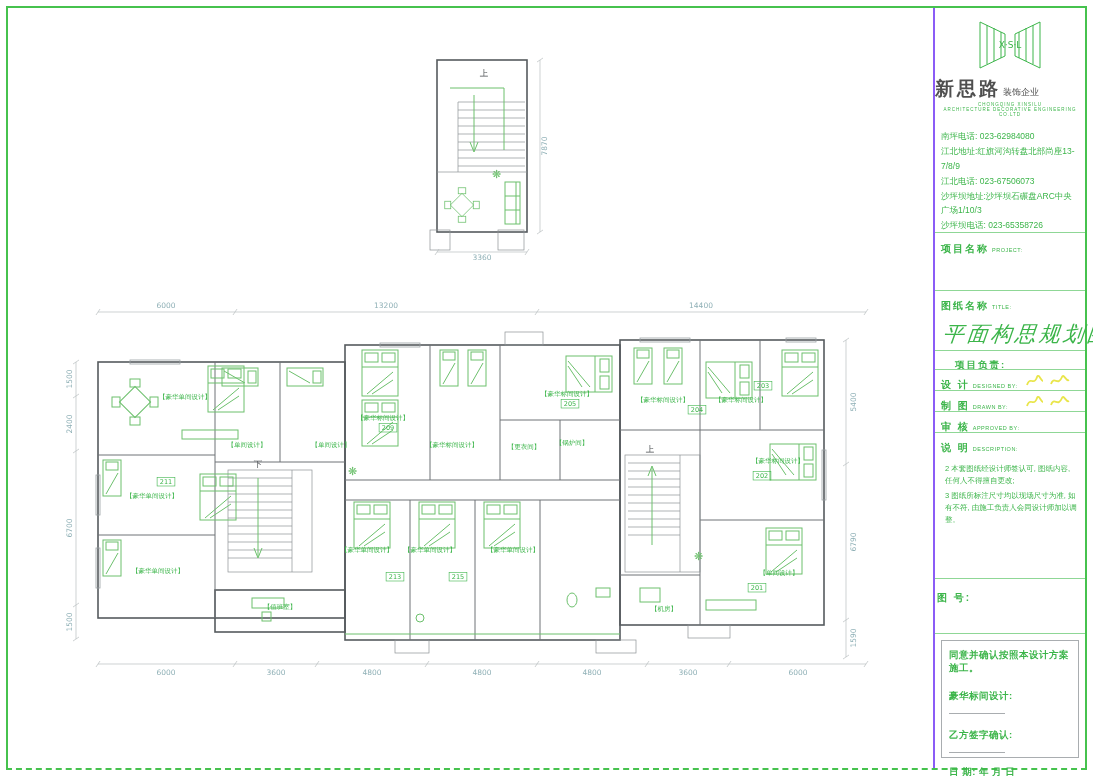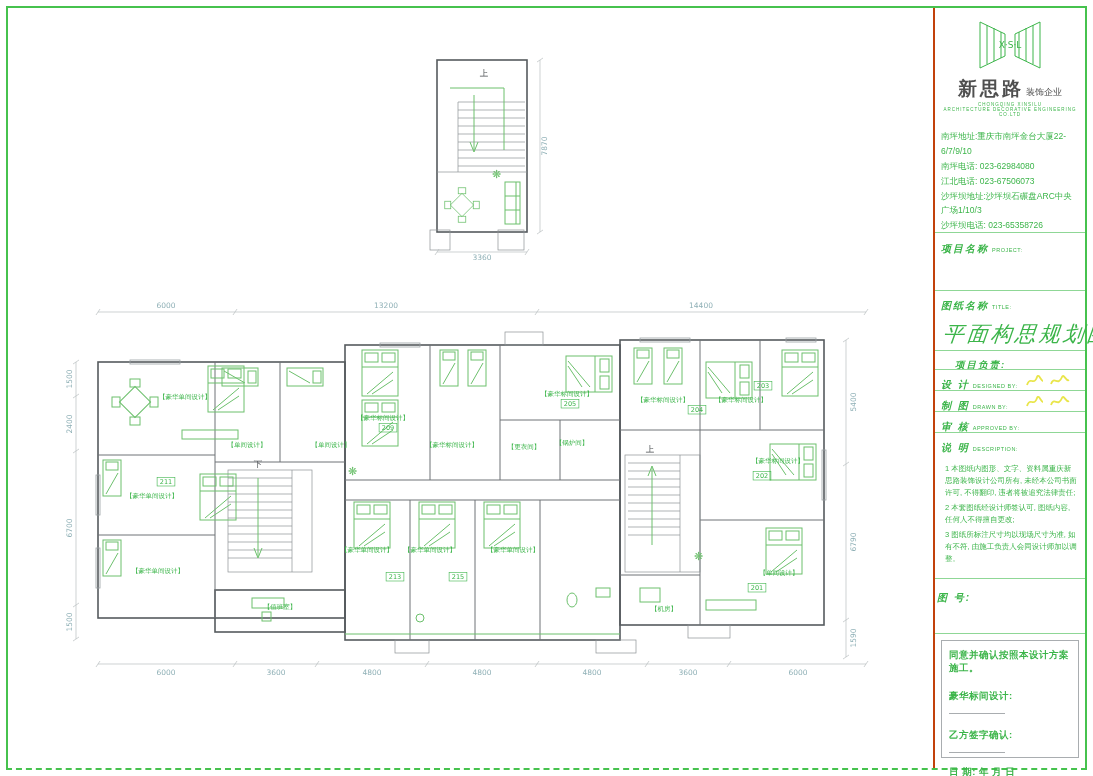--- a/index.html
+++ b/index.html
@@ -7,7 +7,7 @@
         font-family:"Liberation Sans",sans-serif;}
   .sheet{position:absolute;inset:6px;border:2px solid #46c24e;border-bottom:2px dashed #46c24e;}
   
-  .titlecol{position:absolute;left:933px;top:8px;width:150px;height:760px;border-left:2px solid #c2410c;}
+  .titlecol{position:absolute;left:933px;top:8px;width:150px;height:760px;border-left:2px solid #8b5cf6;}
   .sec{position:absolute;left:0;width:100%;box-sizing:border-box;border-top:1px solid #8fd796;}
   .cnlabel{color:#3cb54a;font-size:10px;font-weight:bold;letter-spacing:2px;font-style:italic;}
   .enlabel{color:#3cb54a;font-size:5.5px;margin-left:3px;letter-spacing:.5px;}

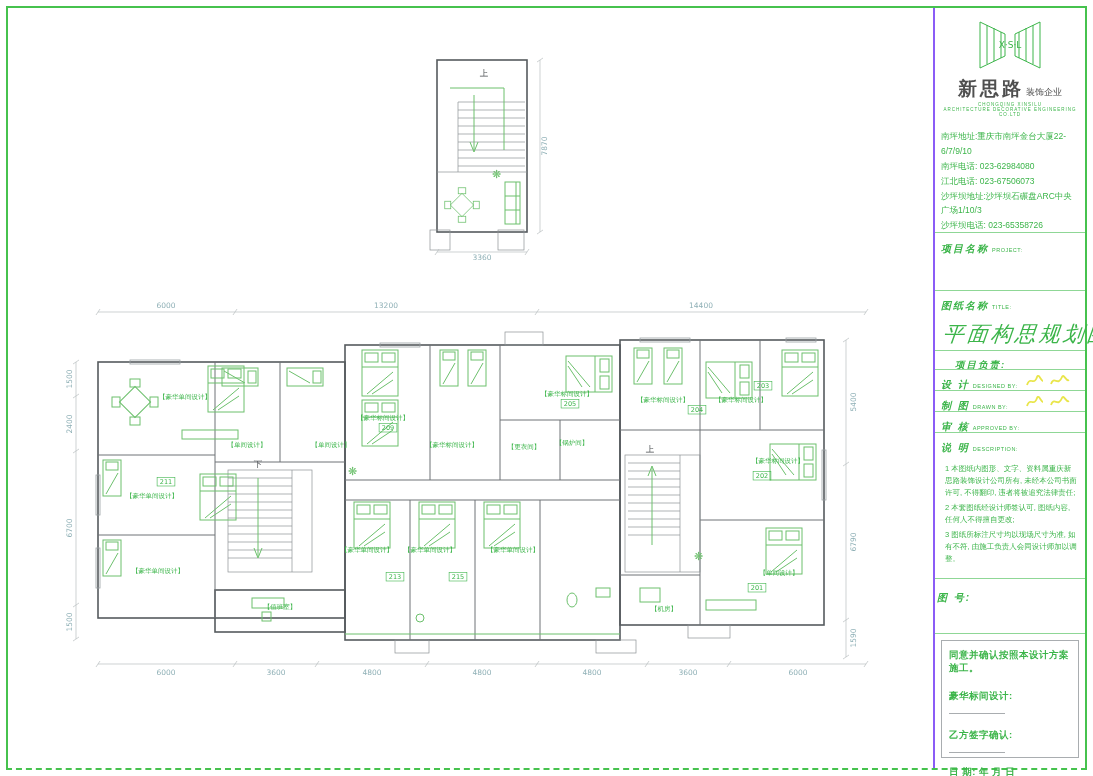--- a/index.html
+++ b/index.html
@@ -245,7 +245,7 @@
         </g>
         <text x="75" y="32" text-anchor="middle" fill="#3cb54a" font-size="9" font-family="DejaVu Sans, sans-serif">X·S·L</text>
       </svg>
-      <div style="text-align:center;margin-top:2px;">
+      <div style="text-align:left;margin-top:2px;">
         <span class="brand-name">新思路</span><span class="brand-suffix">装饰企业</span>
       </div>
       <div class="brand-sub">CHONGQING XINSILU</div>

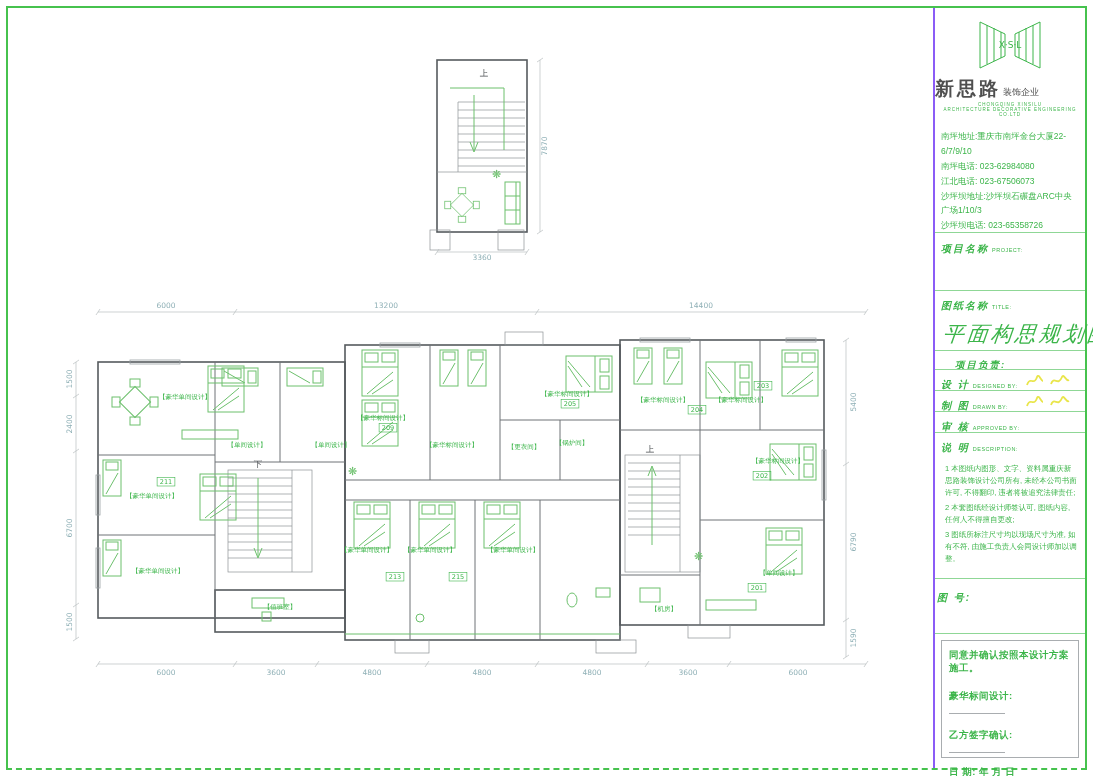--- a/index.html
+++ b/index.html
@@ -251,7 +251,6 @@
       <div class="brand-sub">CHONGQING XINSILU</div>
       <div class="brand-sub">ARCHITECTURE DECORATIVE ENGINEERING CO.LTD</div>
       <div class="addr" style="margin-top:12px;">
-        <div>南坪地址:重庆市南坪金台大厦22-6/7/9/10</div>
         <div>南坪电话: 023-62984080</div>
         <div>江北电话: 023-67506073</div>
         <div>沙坪坝地址:沙坪坝石碾盘ARC中央广场1/10/3</div>

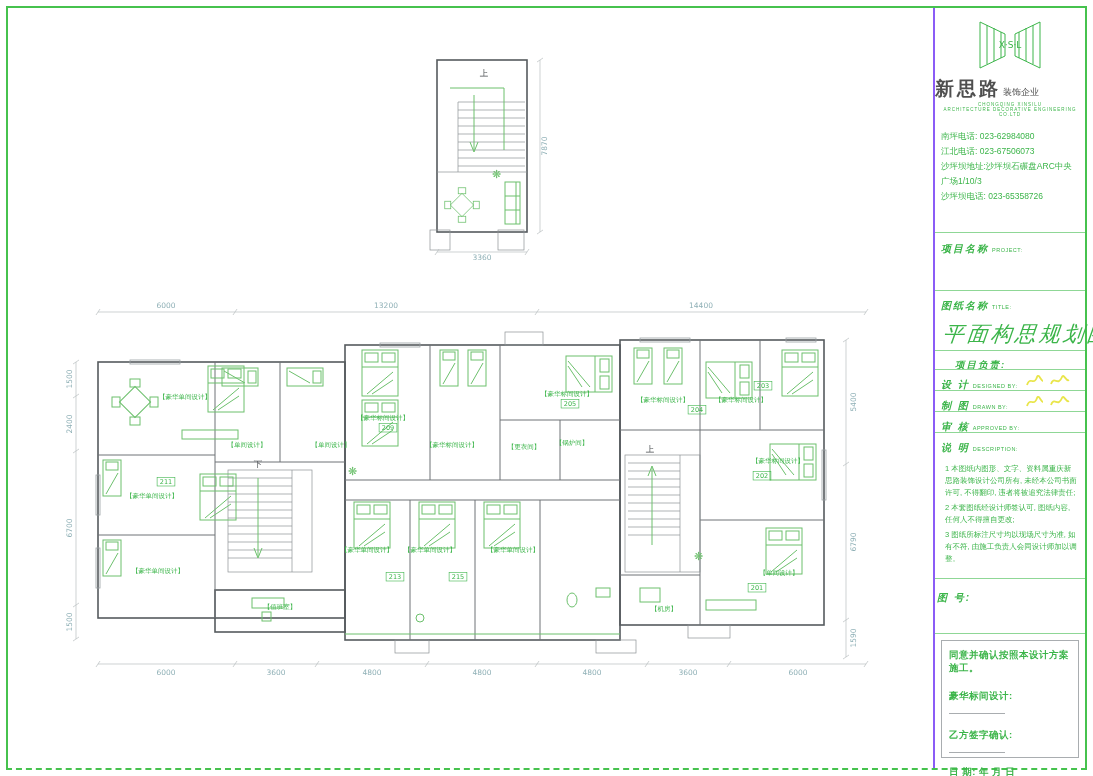--- a/index.html
+++ b/index.html
@@ -252,6 +252,7 @@
       <div class="brand-sub">ARCHITECTURE DECORATIVE ENGINEERING CO.LTD</div>
       <div class="addr" style="margin-top:12px;">
         <div>南坪电话: 023-62984080</div>
+        <div>江北地址:红旗河沟转盘北部尚座13-7/8/9</div>
         <div>江北电话: 023-67506073</div>
         <div>沙坪坝地址:沙坪坝石碾盘ARC中央广场1/10/3</div>
         <div>沙坪坝电话: 023-65358726</div>

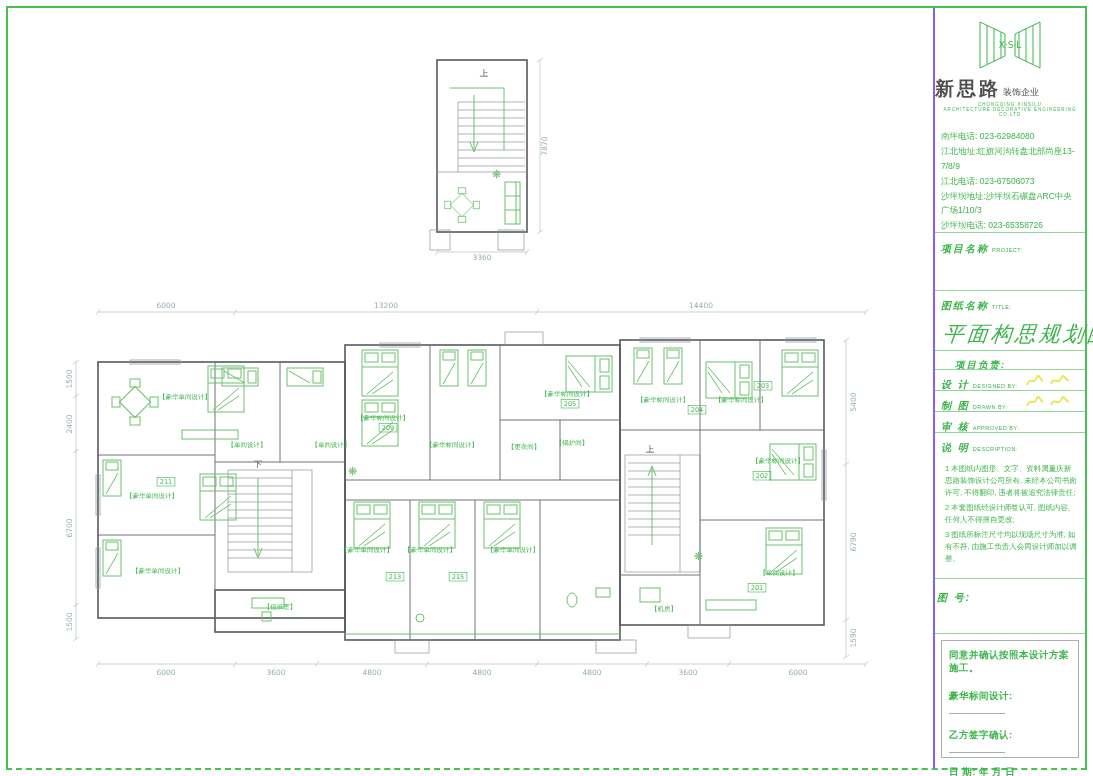--- a/index.html
+++ b/index.html
@@ -9,7 +9,7 @@
   
   .titlecol{position:absolute;left:933px;top:8px;width:150px;height:760px;border-left:2px solid #8b5cf6;}
   .sec{position:absolute;left:0;width:100%;box-sizing:border-box;border-top:1px solid #8fd796;}
-  .cnlabel{color:#3cb54a;font-size:10px;font-weight:bold;letter-spacing:2px;font-style:italic;}
+  .cnlabel{color:#3cb54a;font-size:10px;font-weight:bold;letter-spacing:2px;}
   .enlabel{color:#3cb54a;font-size:5.5px;margin-left:3px;letter-spacing:.5px;}
   .brand-name{color:#4f4f4f;font-size:19px;font-weight:bold;letter-spacing:3px;font-family:"DejaVu Serif",serif;}
   .brand-suffix{color:#4f4f4f;font-size:9px;margin-left:2px;}

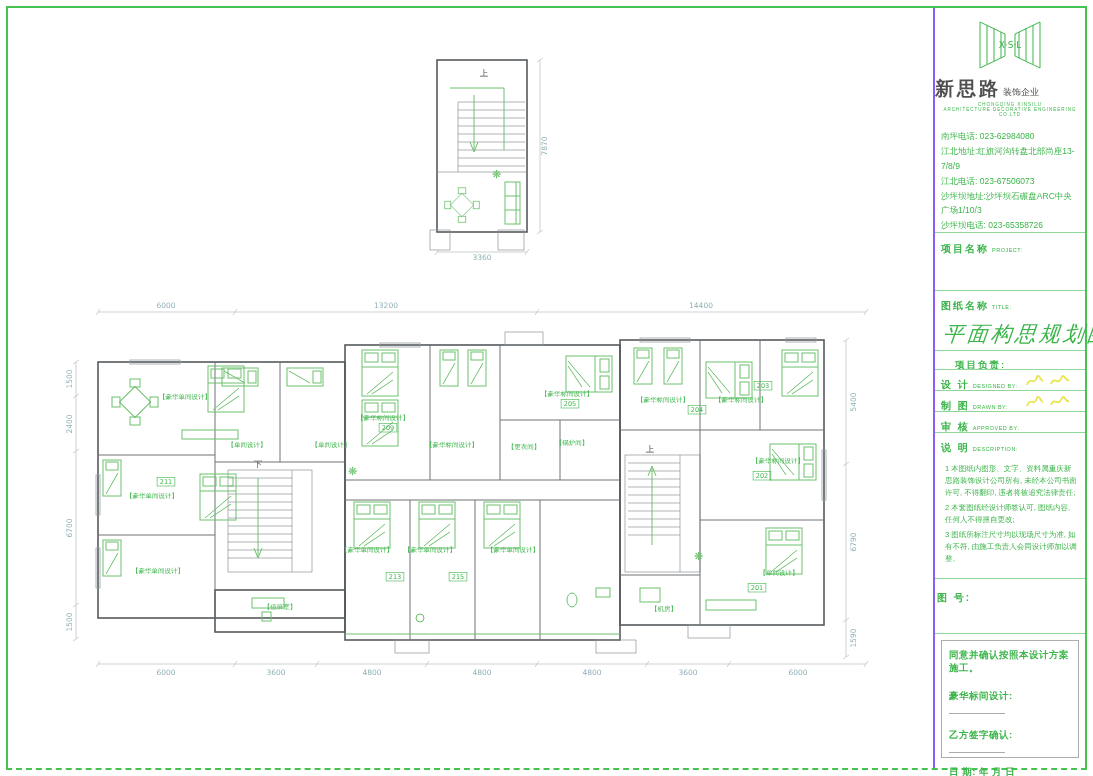--- a/index.html
+++ b/index.html
@@ -295,7 +295,6 @@
         <span class="cnlabel">说  明</span><span class="enlabel">DESCRIPTION:</span>
       </div>
       <div class="notes" style="margin-top:6px;">
-        <p>1 本图纸内图形、文字、资料属重庆新思路装饰设计公司所有, 未经本公司书面许可, 不得翻印, 违者将被追究法律责任;</p>
         <p>2 本套图纸经设计师签认可, 图纸内容, 任何人不得擅自更改;</p>
         <p>3 图纸所标注尺寸均以现场尺寸为准, 如有不符, 由施工负责人会同设计师加以调整。</p>
       </div>

